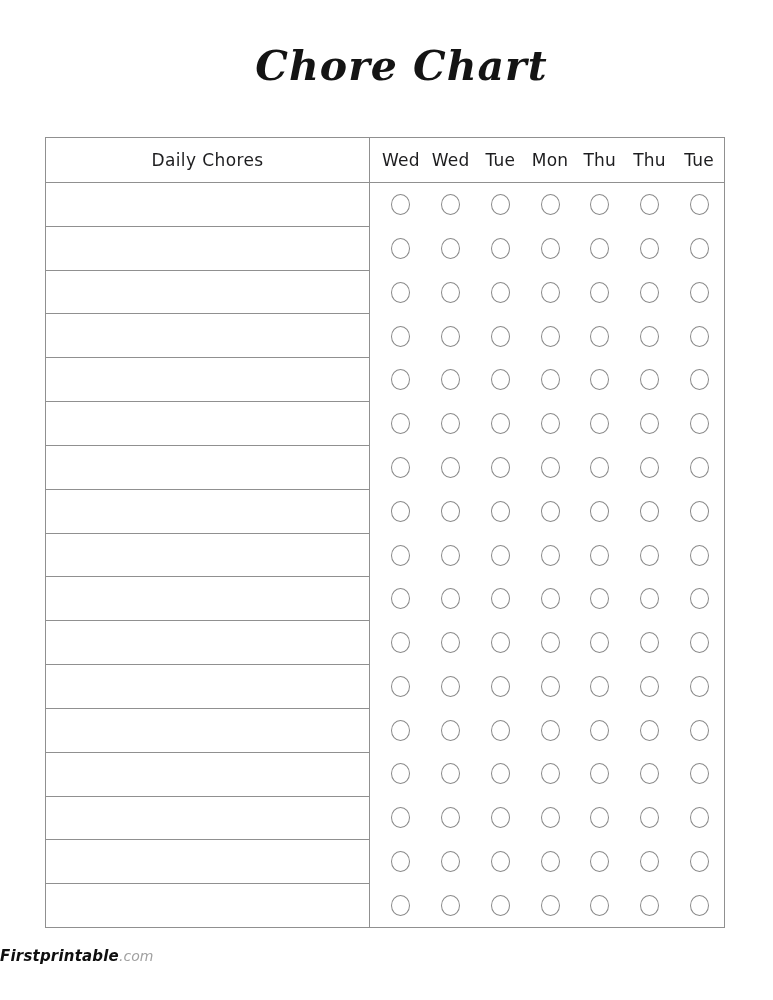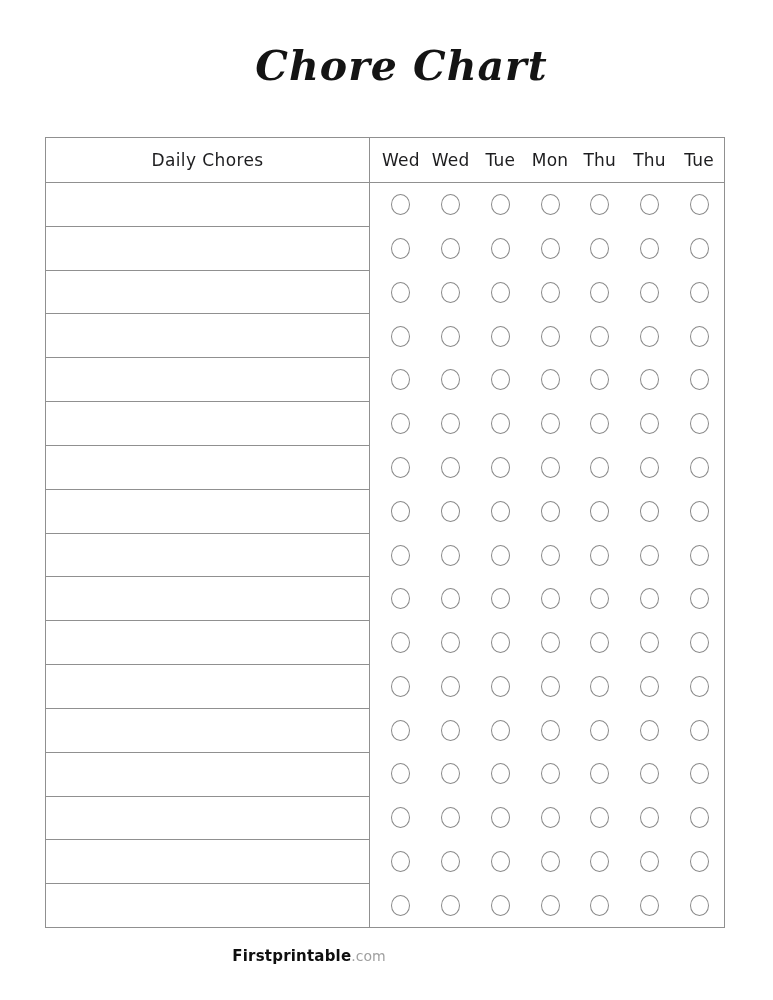--- a/index.html
+++ b/index.html
@@ -118,8 +118,9 @@
     top: 947px;
     left: 0;
     width: 618px;
-    text-align: center;
+    text-align: left;
     font-size: 15px;
+    font-style: italic;
   }
   .brand { font-weight: bold; color: #0f0f0f; letter-spacing: 0.2px; }
   .suffix { color: var(--suffix); font-size: 14px; }

